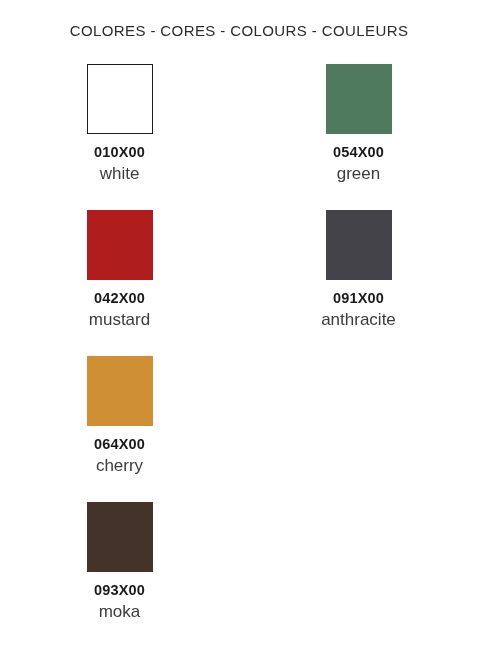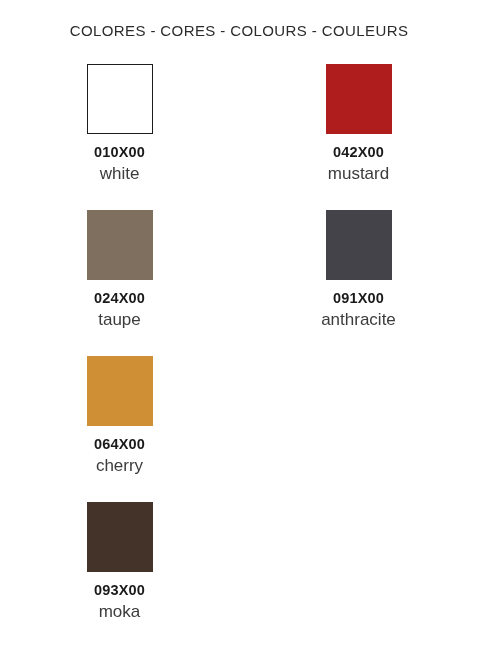--- a/index.html
+++ b/index.html
@@ -87,6 +87,11 @@
         <div class="name">white</div>
       </div>
       <div class="cell">
+        <div class="swatch" title="#4f7a5d" style="width: 66px; height: 70px; background: rgb(79, 122, 93);"></div>
+        <div class="code">054X00</div>
+        <div class="name">green</div>
+      </div>
+      <div class="cell">
         <div class="swatch" title="#af1e1c" style="width: 66px; height: 70px; background: rgb(175, 30, 28);"></div>
         <div class="code">042X00</div>
         <div class="name">mustard</div>

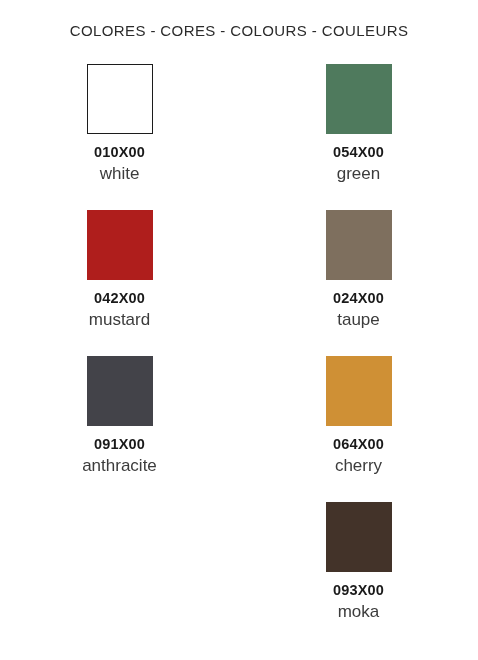--- a/index.html
+++ b/index.html
@@ -97,11 +97,6 @@
         <div class="name">mustard</div>
       </div>
       <div class="cell">
-        <div class="swatch" title="#7e6f5e" style="width: 66px; height: 70px; background: rgb(126, 111, 94);"></div>
-        <div class="code">024X00</div>
-        <div class="name">taupe</div>
-      </div>
-      <div class="cell">
         <div class="swatch" title="#434349" style="width: 66px; height: 70px; background: rgb(67, 67, 73);"></div>
         <div class="code">091X00</div>
         <div class="name">anthracite</div>

